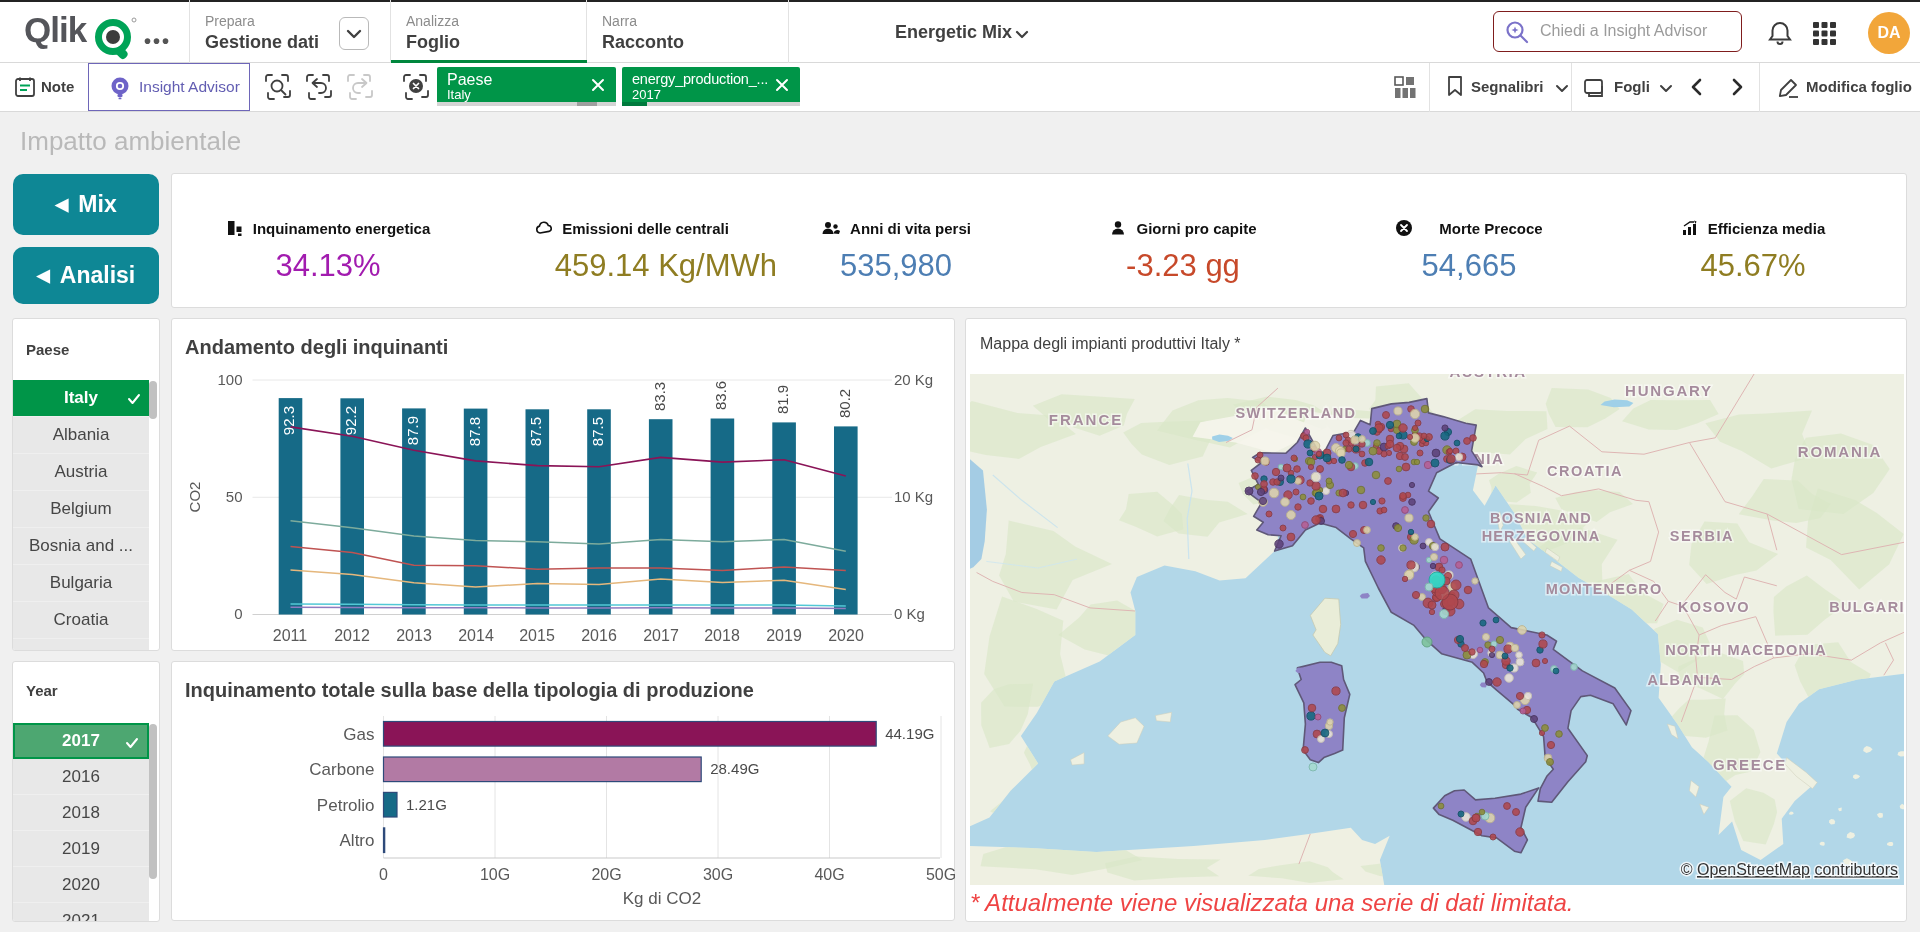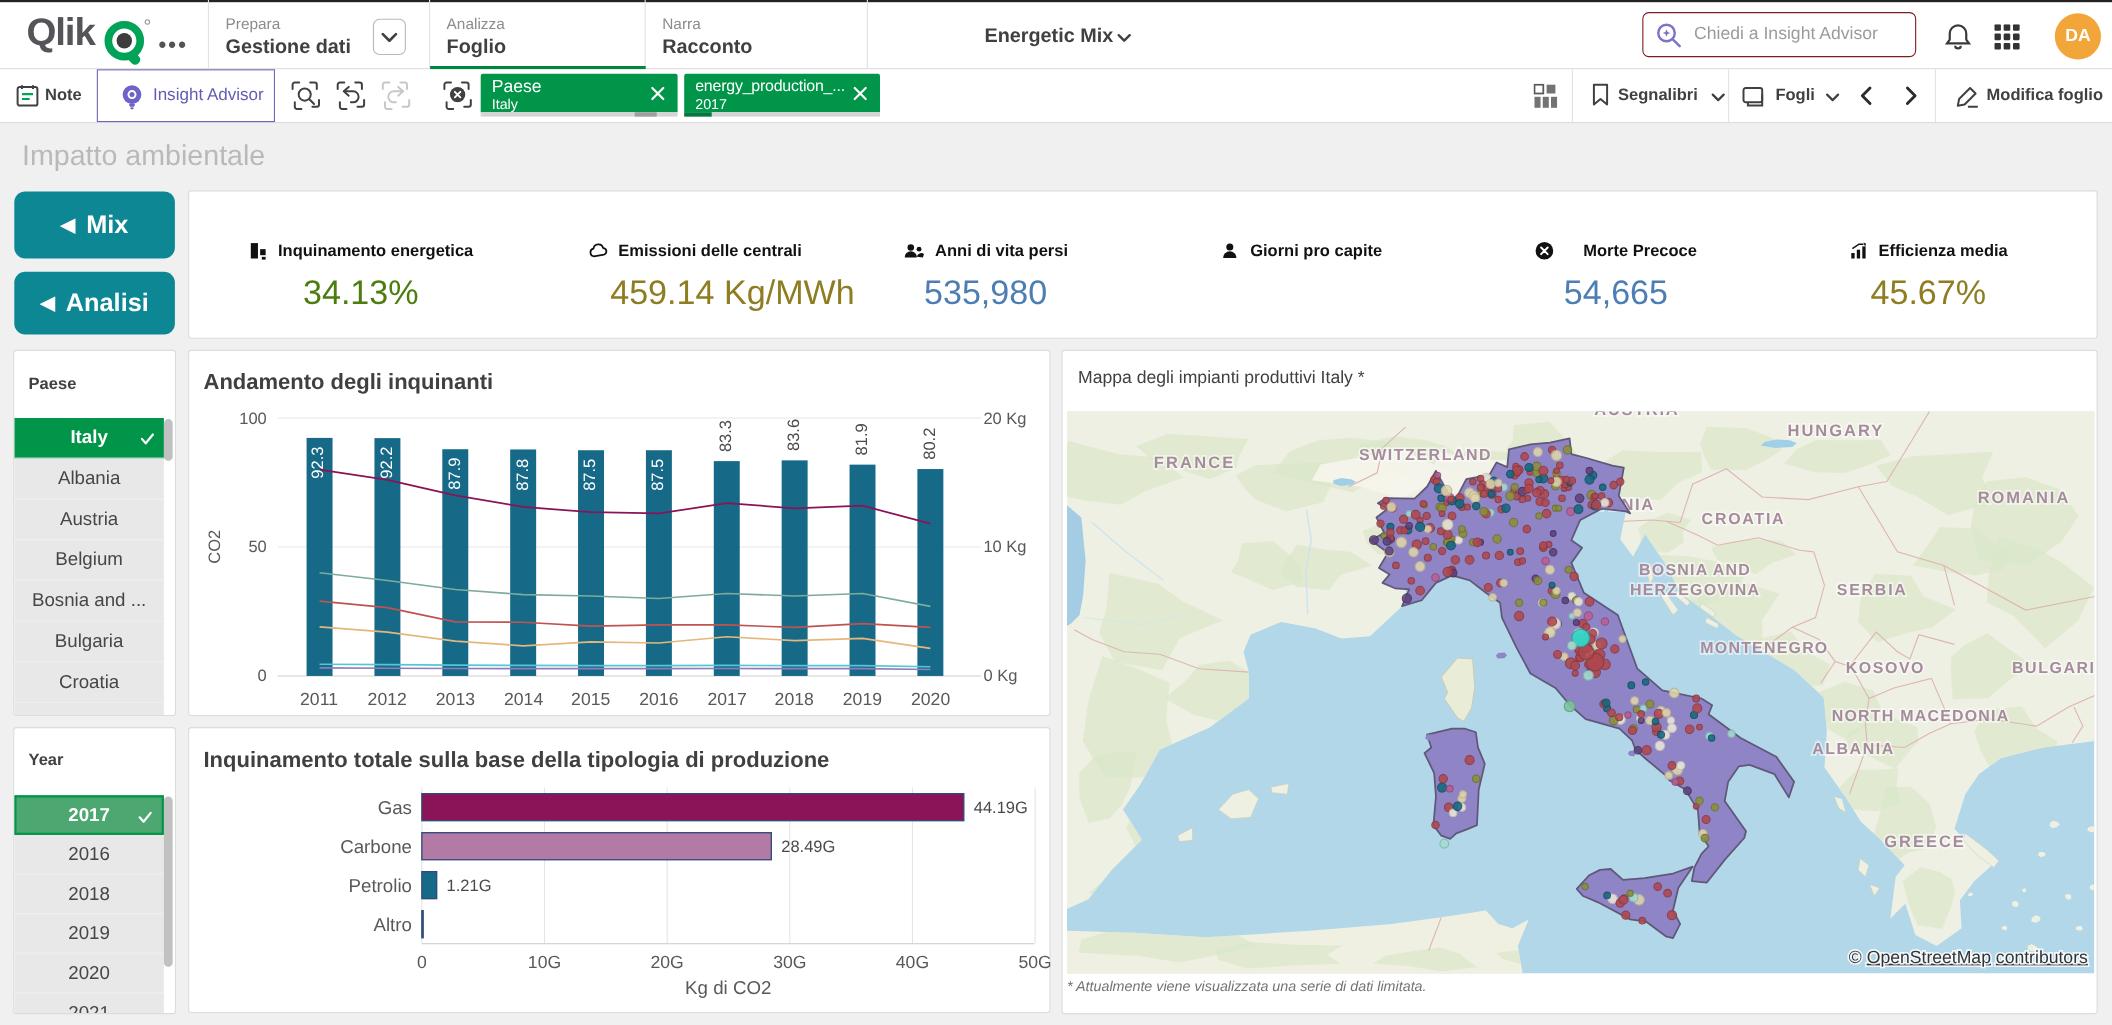--- a/index.html
+++ b/index.html
@@ -180,7 +180,7 @@
       </span>
       <span class="kpi-t">Inquinamento energetica</span>
     </div>
-    <div class="kpi-v" style="color:#4d7c0f">34.13%</div>
+    <div class="kpi-v" style="color:#a21caf">34.13%</div>
   </div>
 <div class="abs" style="left:487px;top:219px;width:290px;text-align:right">
     <div style="display:flex;align-items:center;justify-content:center;gap:9px">

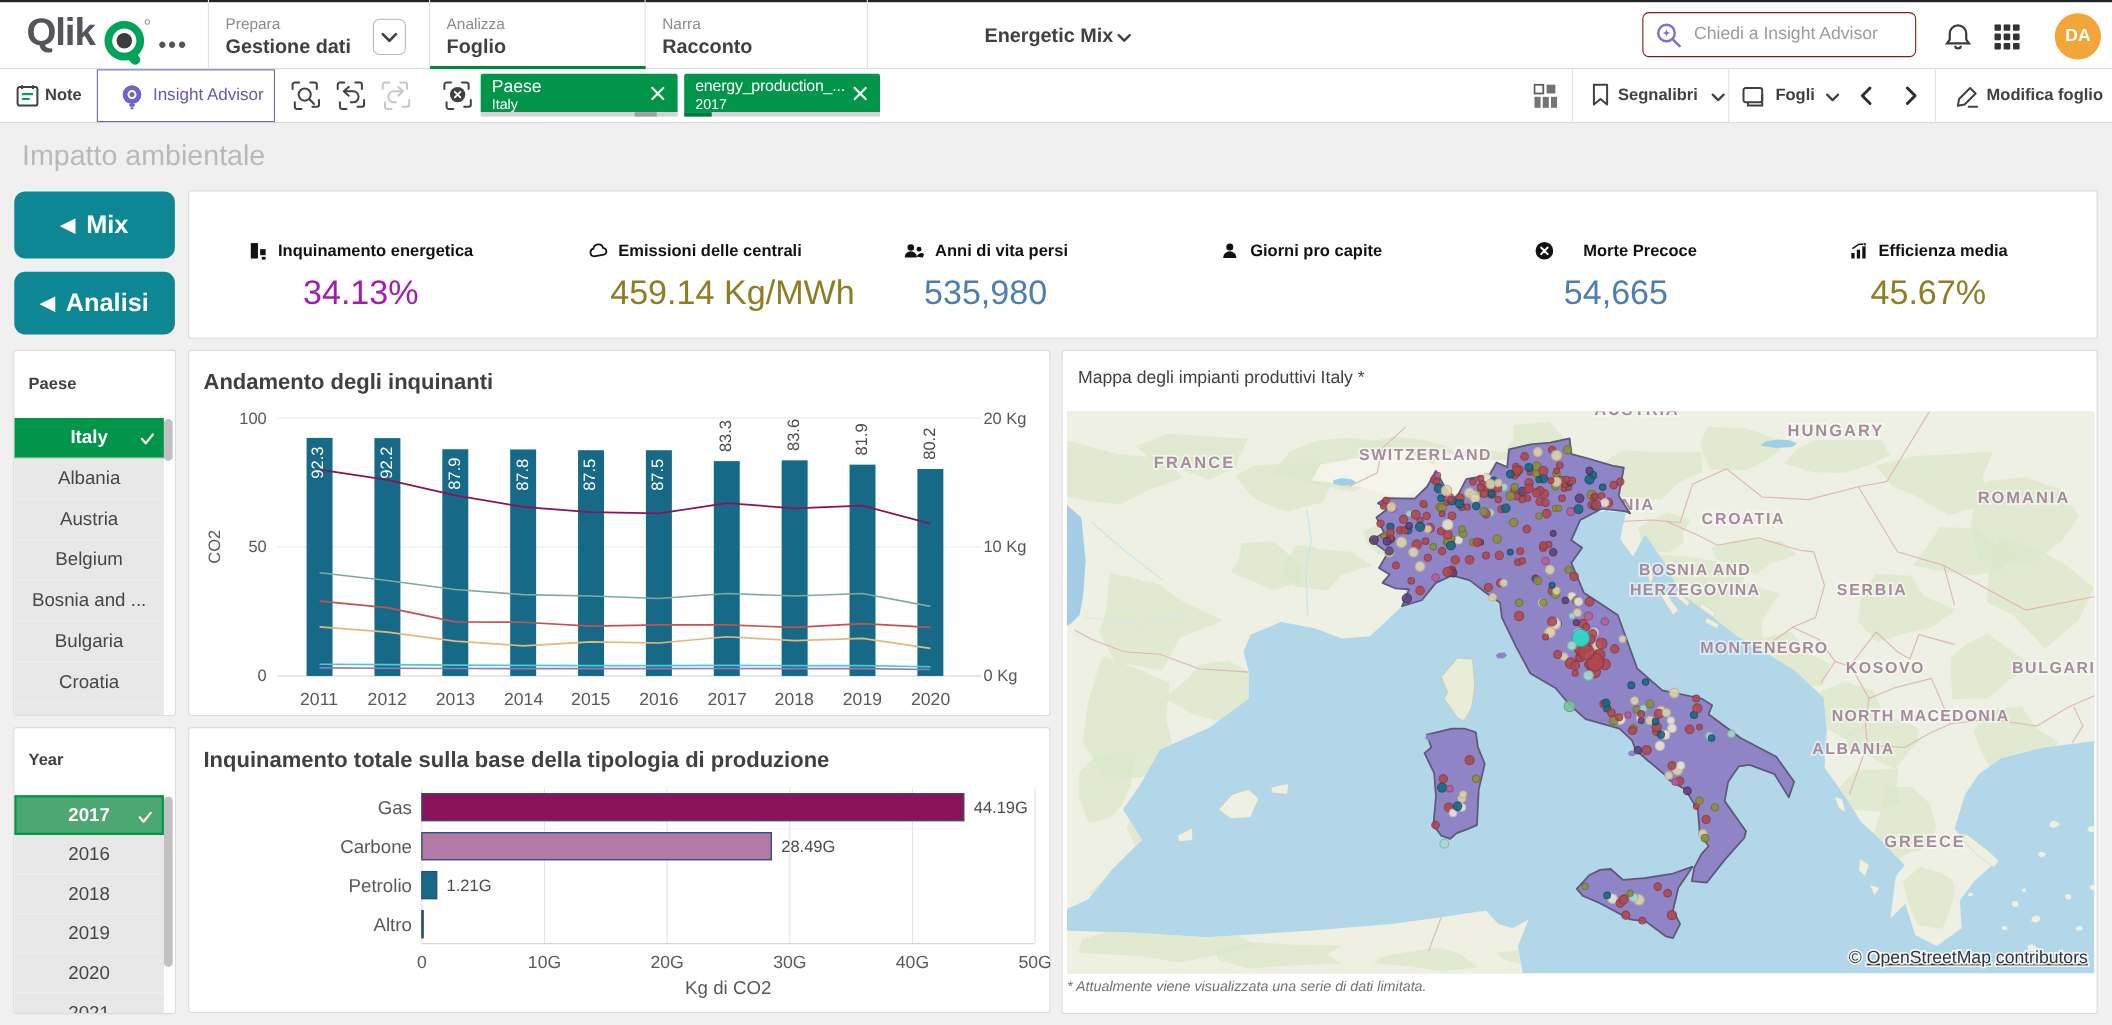--- a/index.html
+++ b/index.html
@@ -217,6 +217,7 @@
       </span>
       <span class="kpi-t">Giorni pro capite</span>
     </div>
+    <div class="kpi-v" style="color:#c7492a">-3.23 gg</div>
   </div>
 <div class="abs" style="left:1324px;top:219px;width:290px;text-align:center">
     <div style="display:flex;align-items:center;justify-content:center;gap:26px">

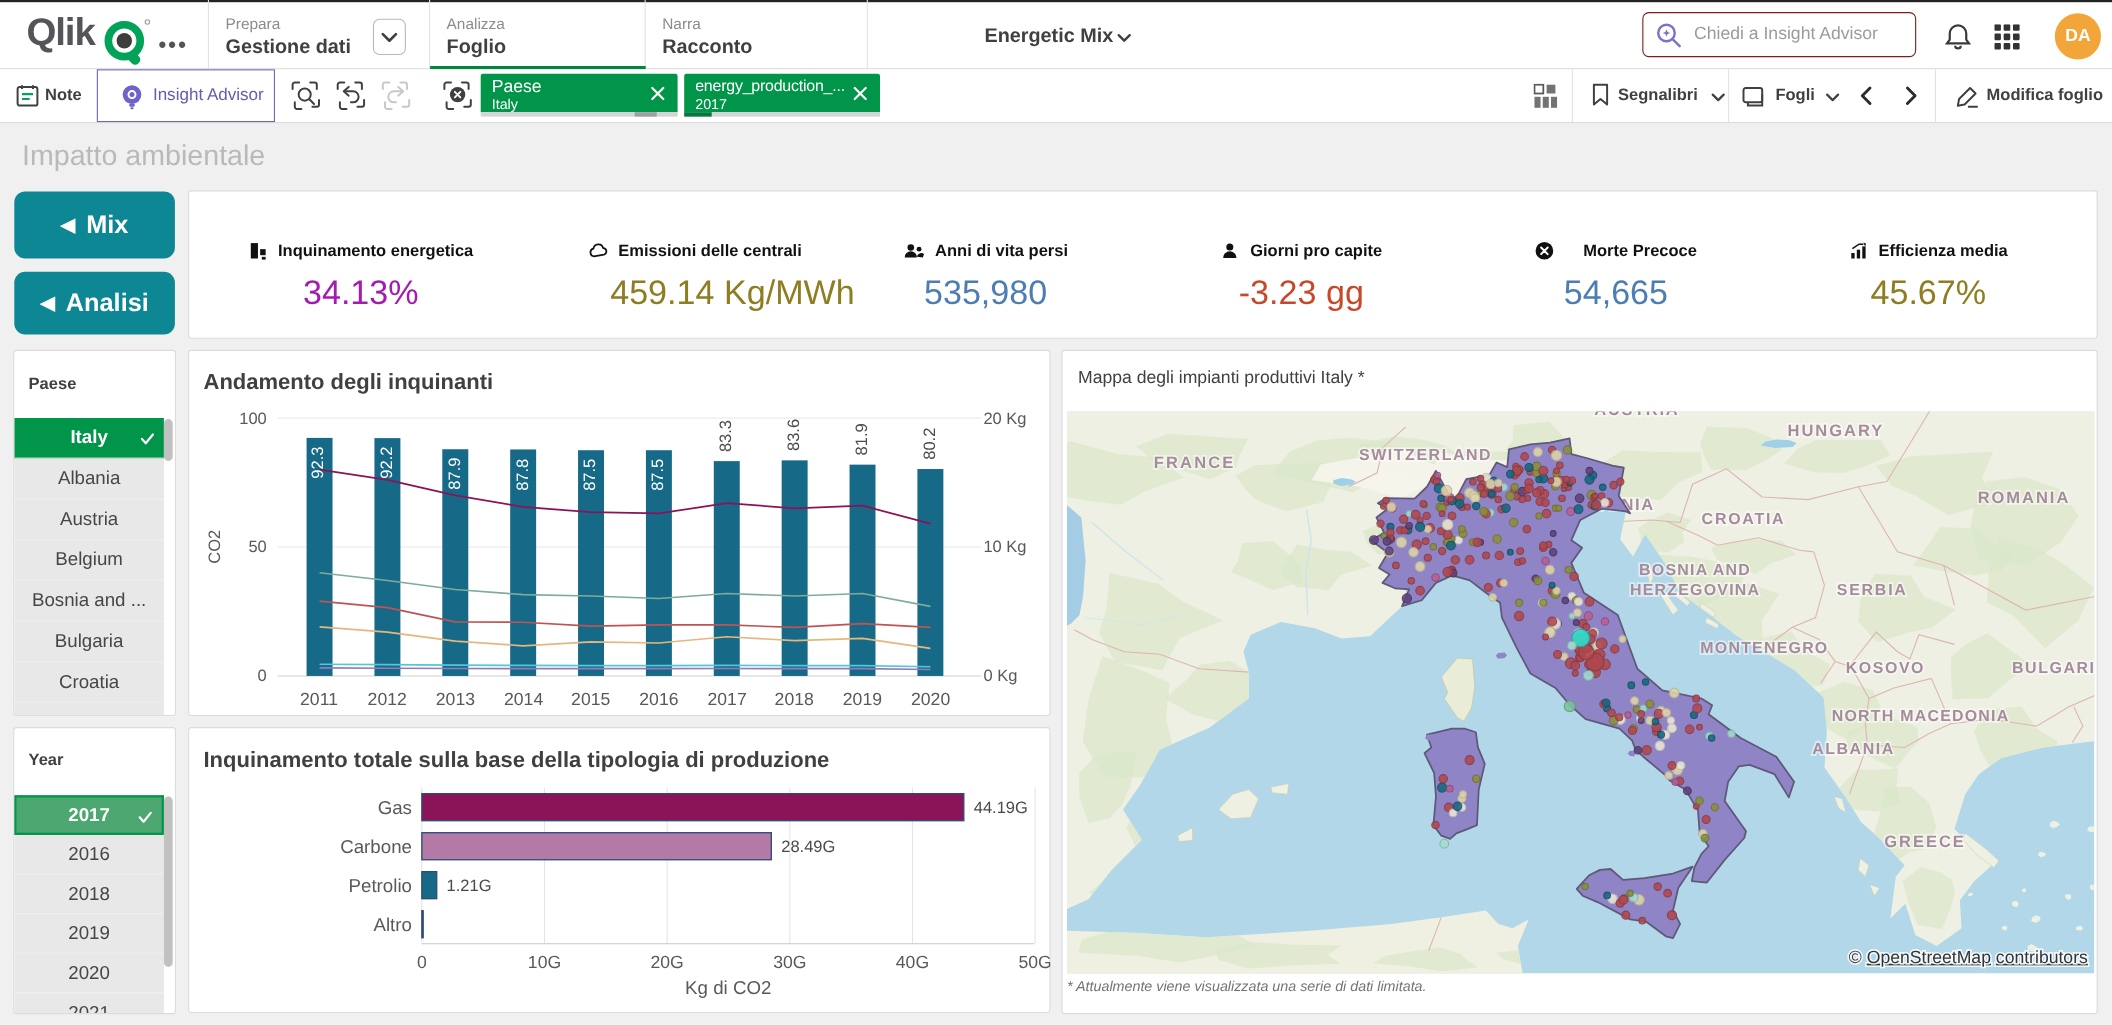--- a/index.html
+++ b/index.html
@@ -830,6 +830,6 @@
       <text x="780" y="396" font-size="15" font-weight="bold" fill="#a58b9c" text-anchor="middle" letter-spacing="1.8" stroke="#ffffff" stroke-width="3" paint-order="stroke" stroke-opacity="0.55">GREECE</text>
       <text x="928" y="501" font-size="16" fill="#333" text-anchor="end" stroke="#ffffff" stroke-width="3" paint-order="stroke" stroke-opacity="0.8">© <tspan text-decoration="underline">OpenStreetMap</tspan> <tspan text-decoration="underline">contributors</tspan></text>
     </svg>
-    <div style="position:absolute;left:4px;top:570px;font-size:13px;font-style:italic;color:#737373">* Attualmente viene visualizzata una serie di dati limitata.</div>
+    <div style="position:absolute;left:4px;top:570px;font-size:24px;font-style:italic;color:#ef4444">* Attualmente viene visualizzata una serie di dati limitata.</div>
   </div>
 </body></html>

